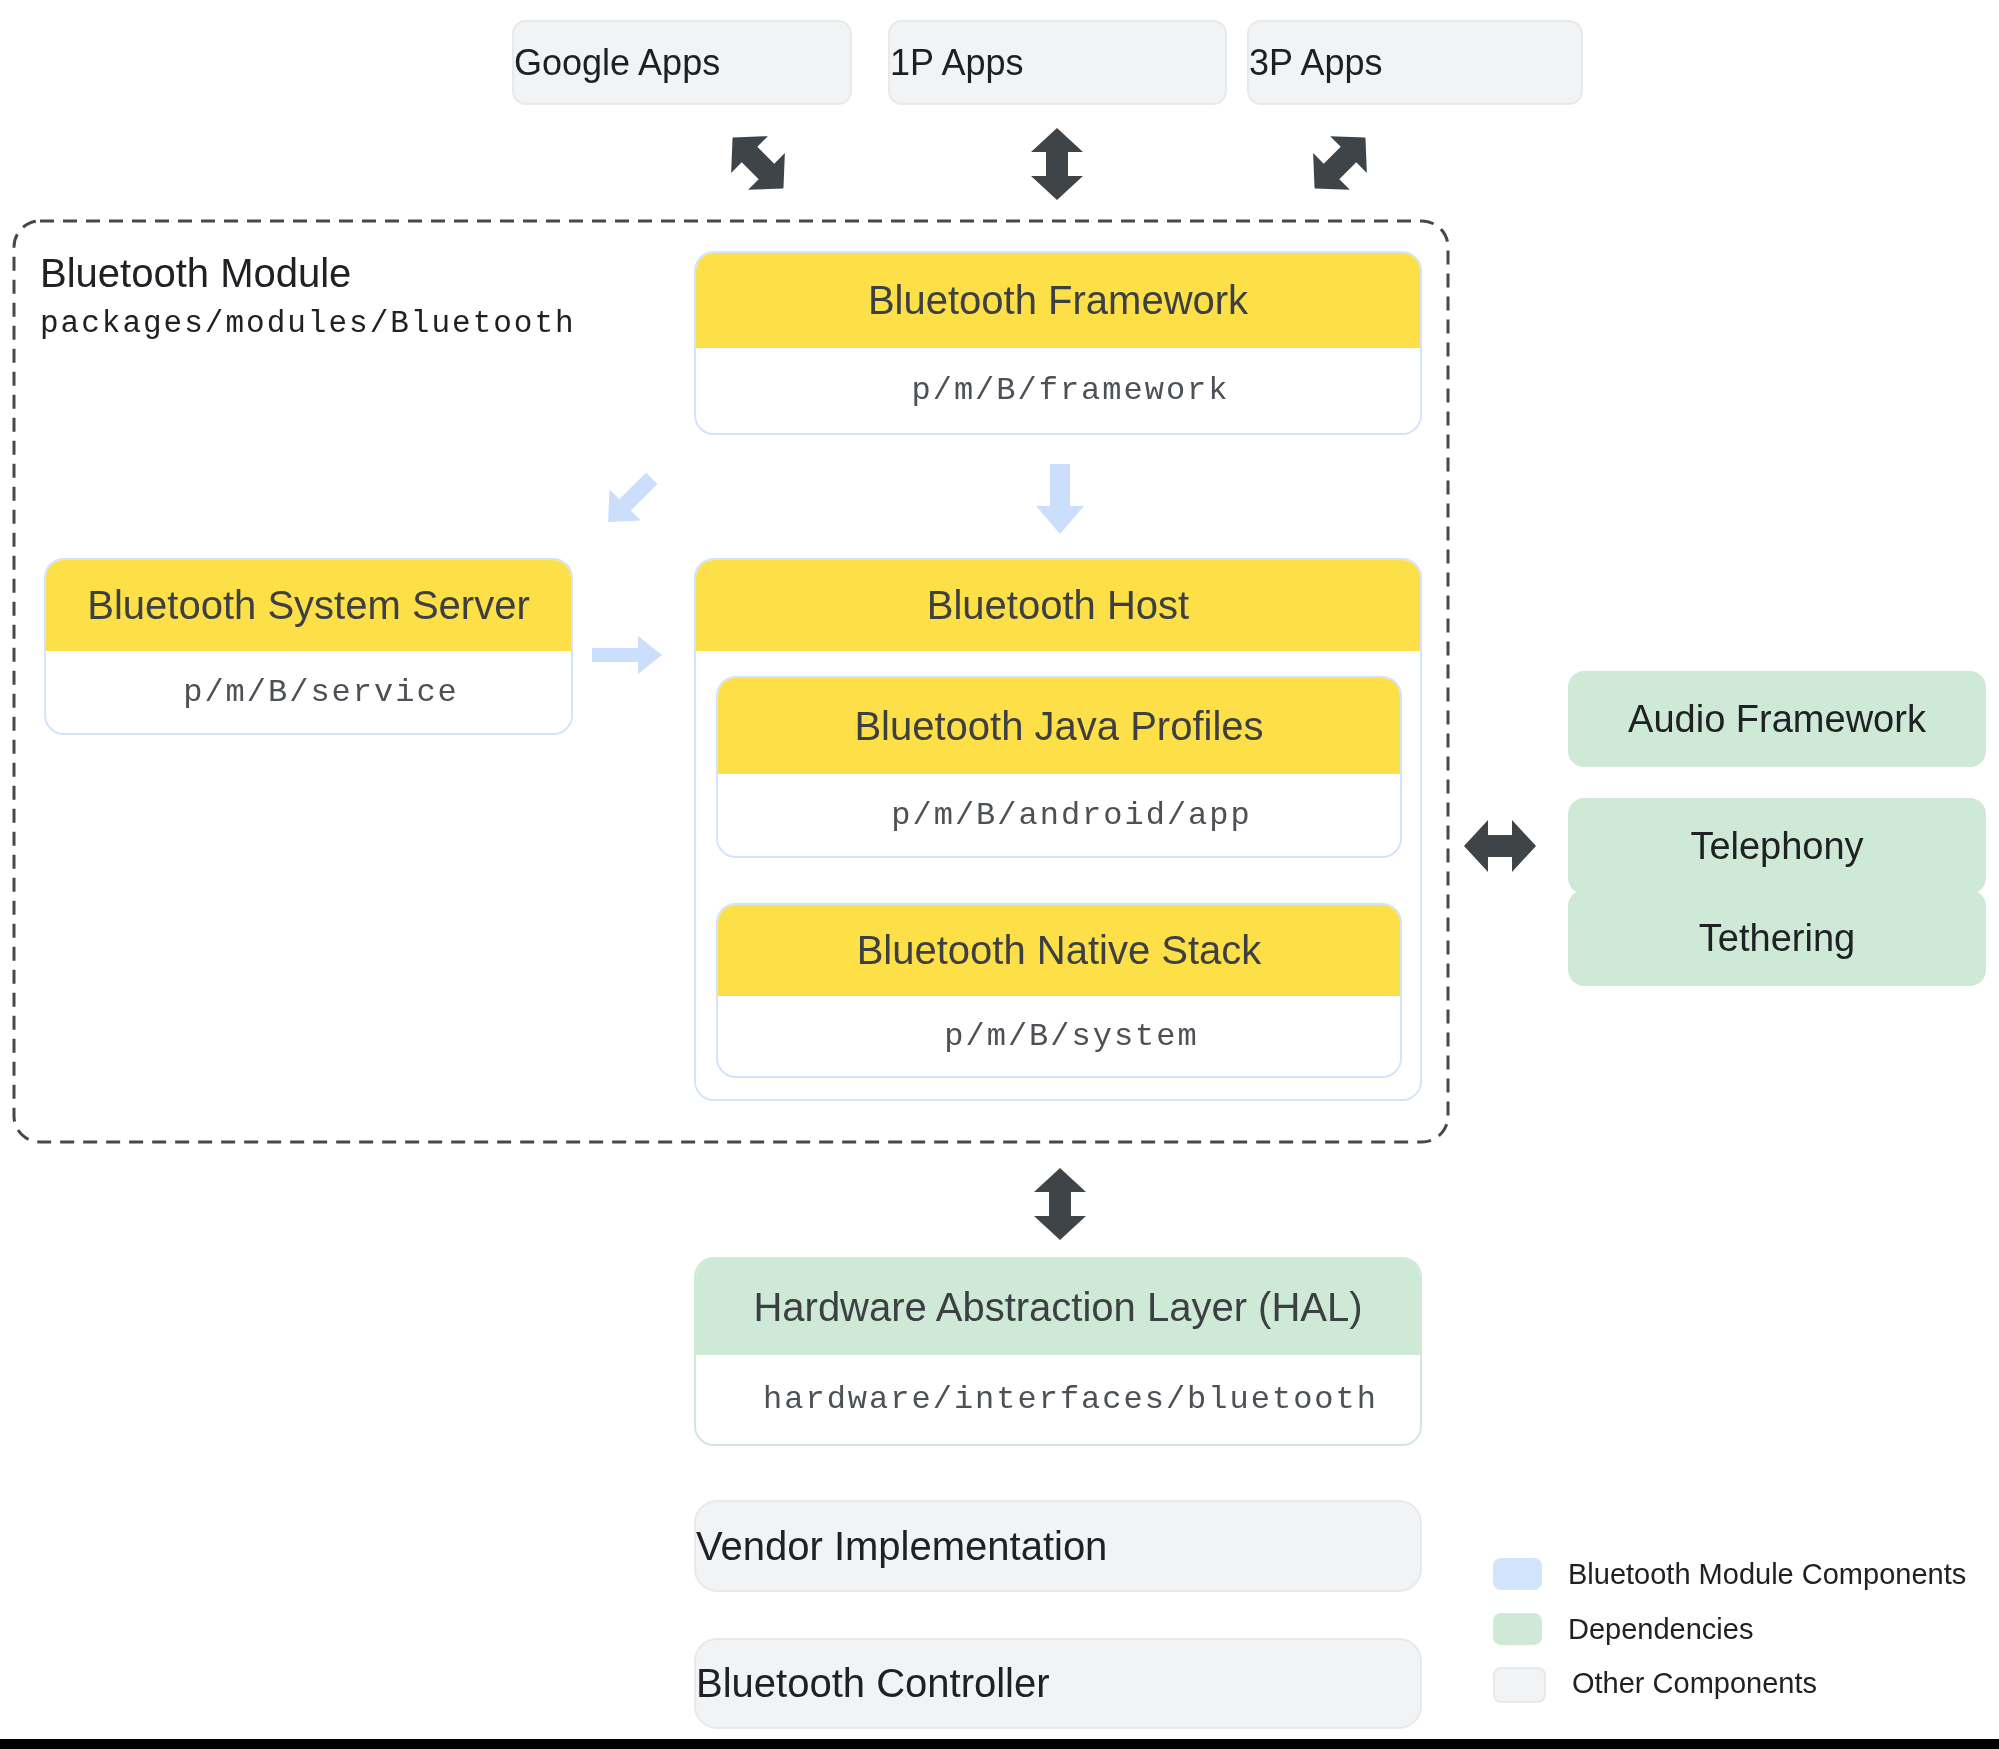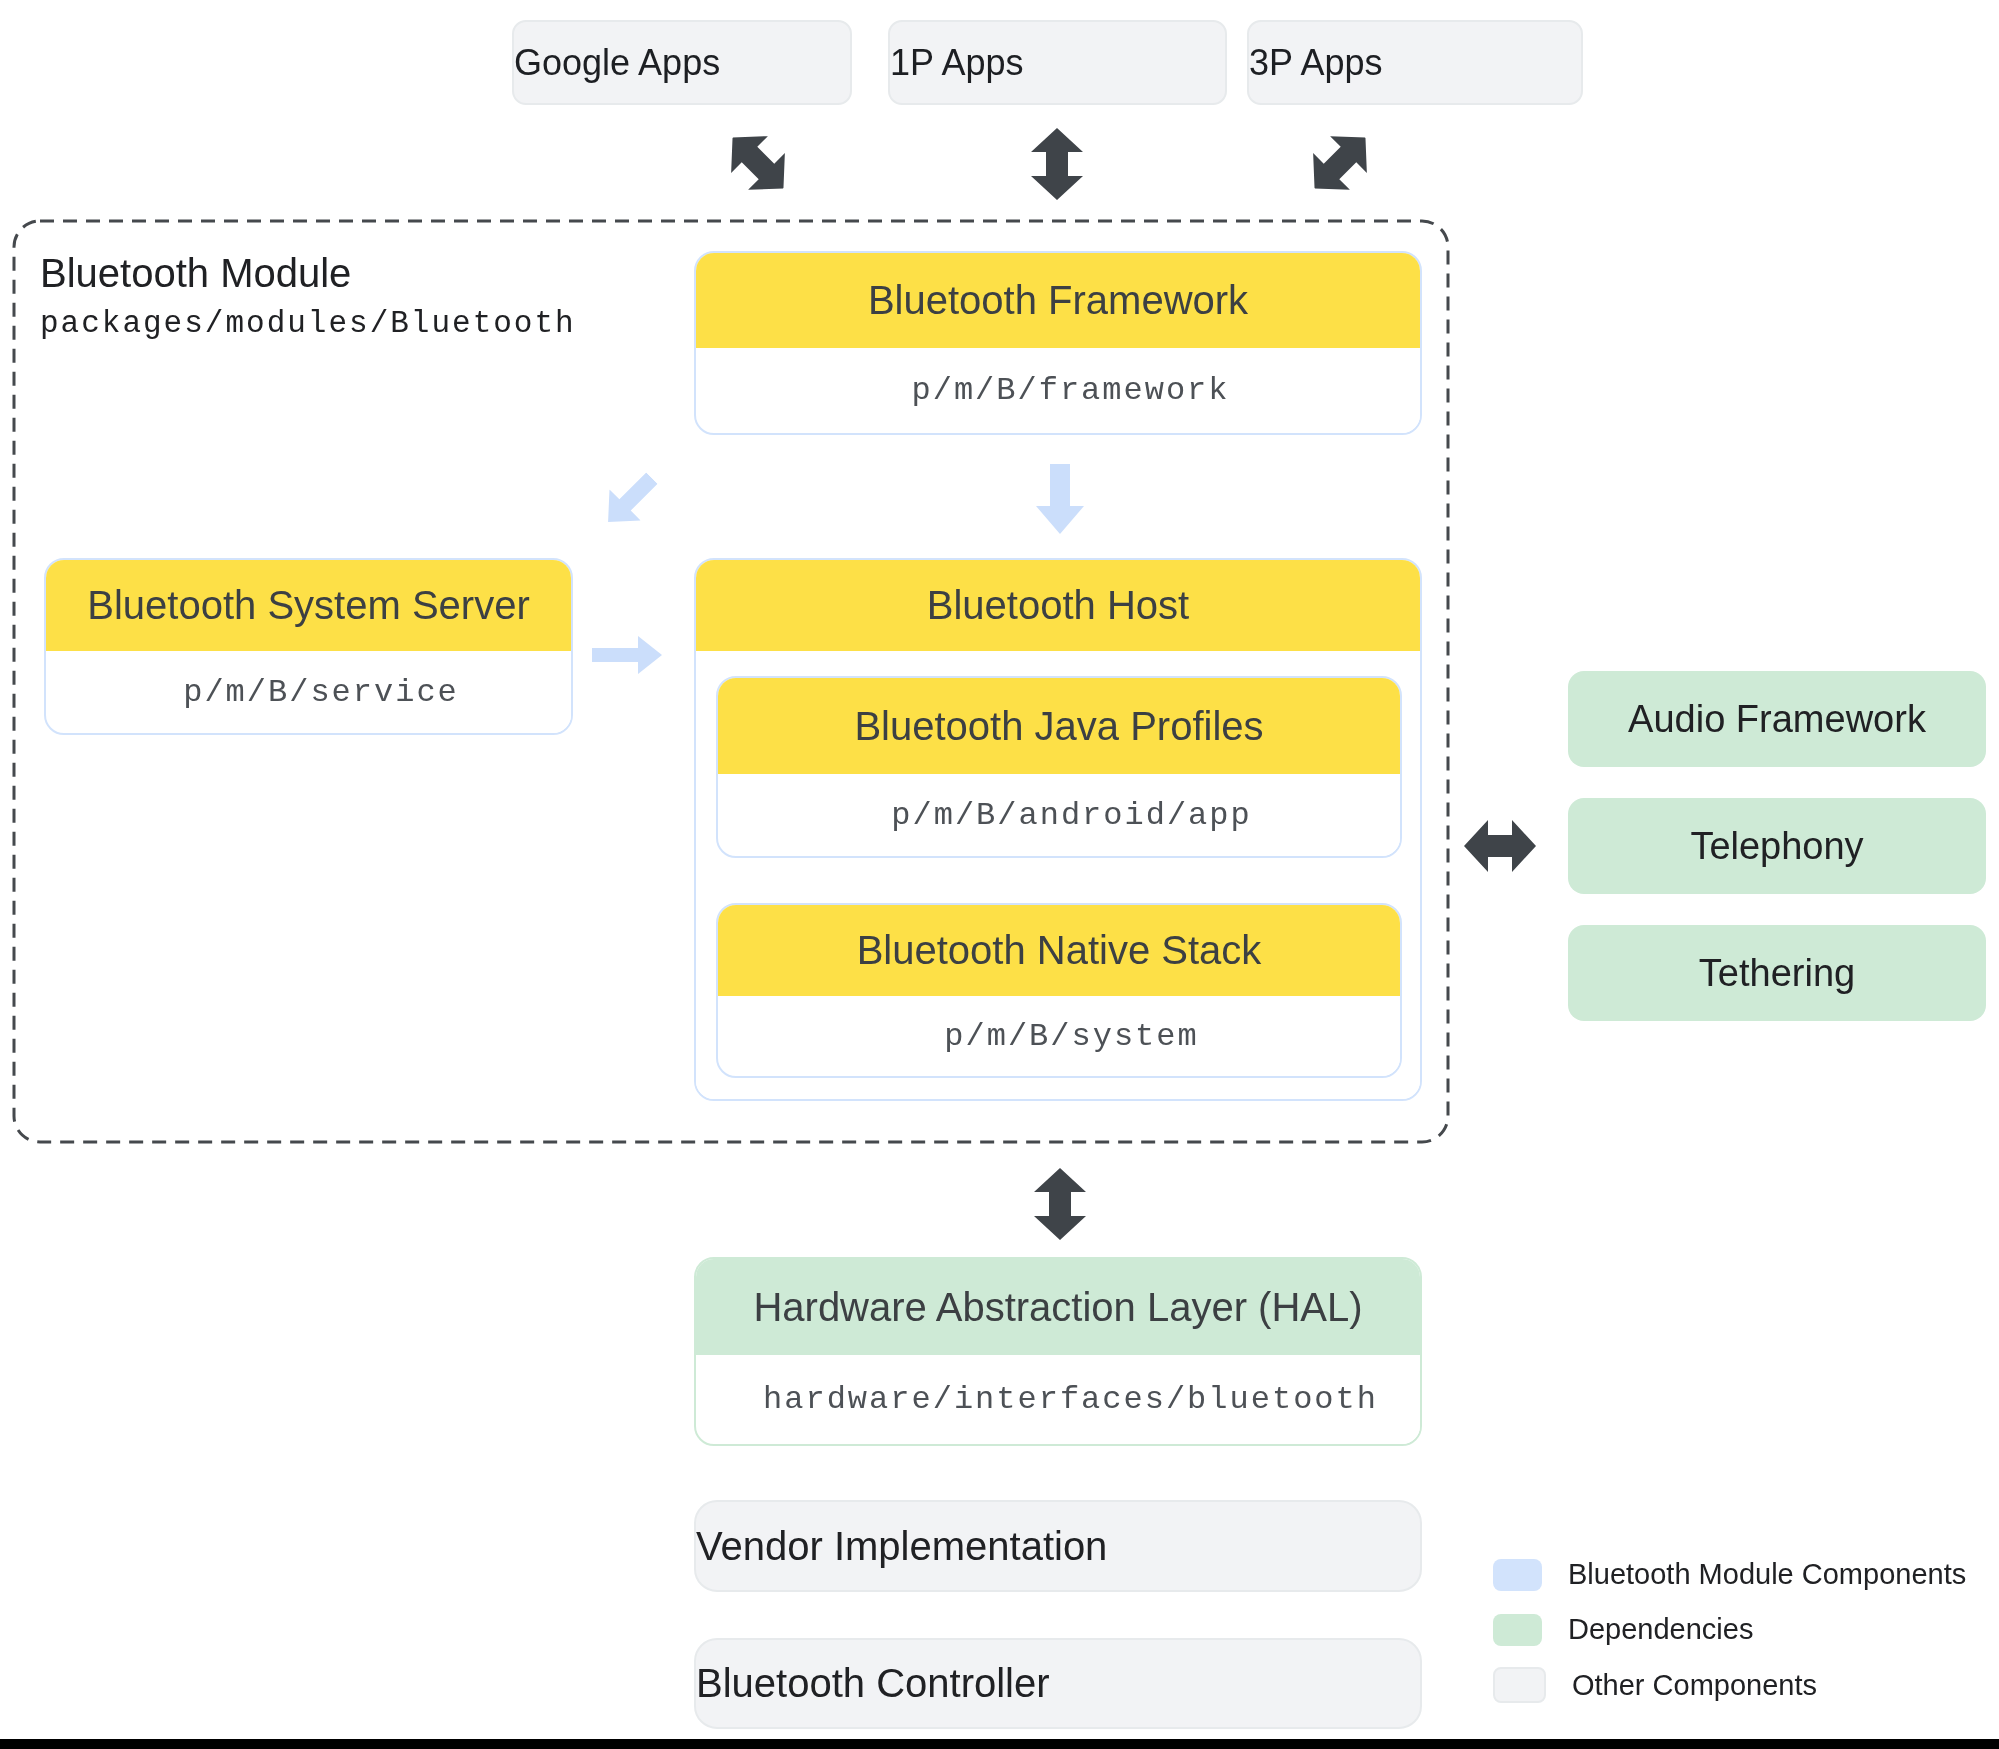--- a/index.html
+++ b/index.html
@@ -132,7 +132,7 @@
   <div class="abs dep" style="left:1568px;top:798px;width:418px;height:96px">
     <span>Telephony</span>
   </div>
-  <div class="abs dep" style="left:1568px;top:925px;width:418px;height:96px">
+  <div class="abs dep" style="left:1568px;top:890px;width:418px;height:96px">
     <span>Tethering</span>
   </div>
 

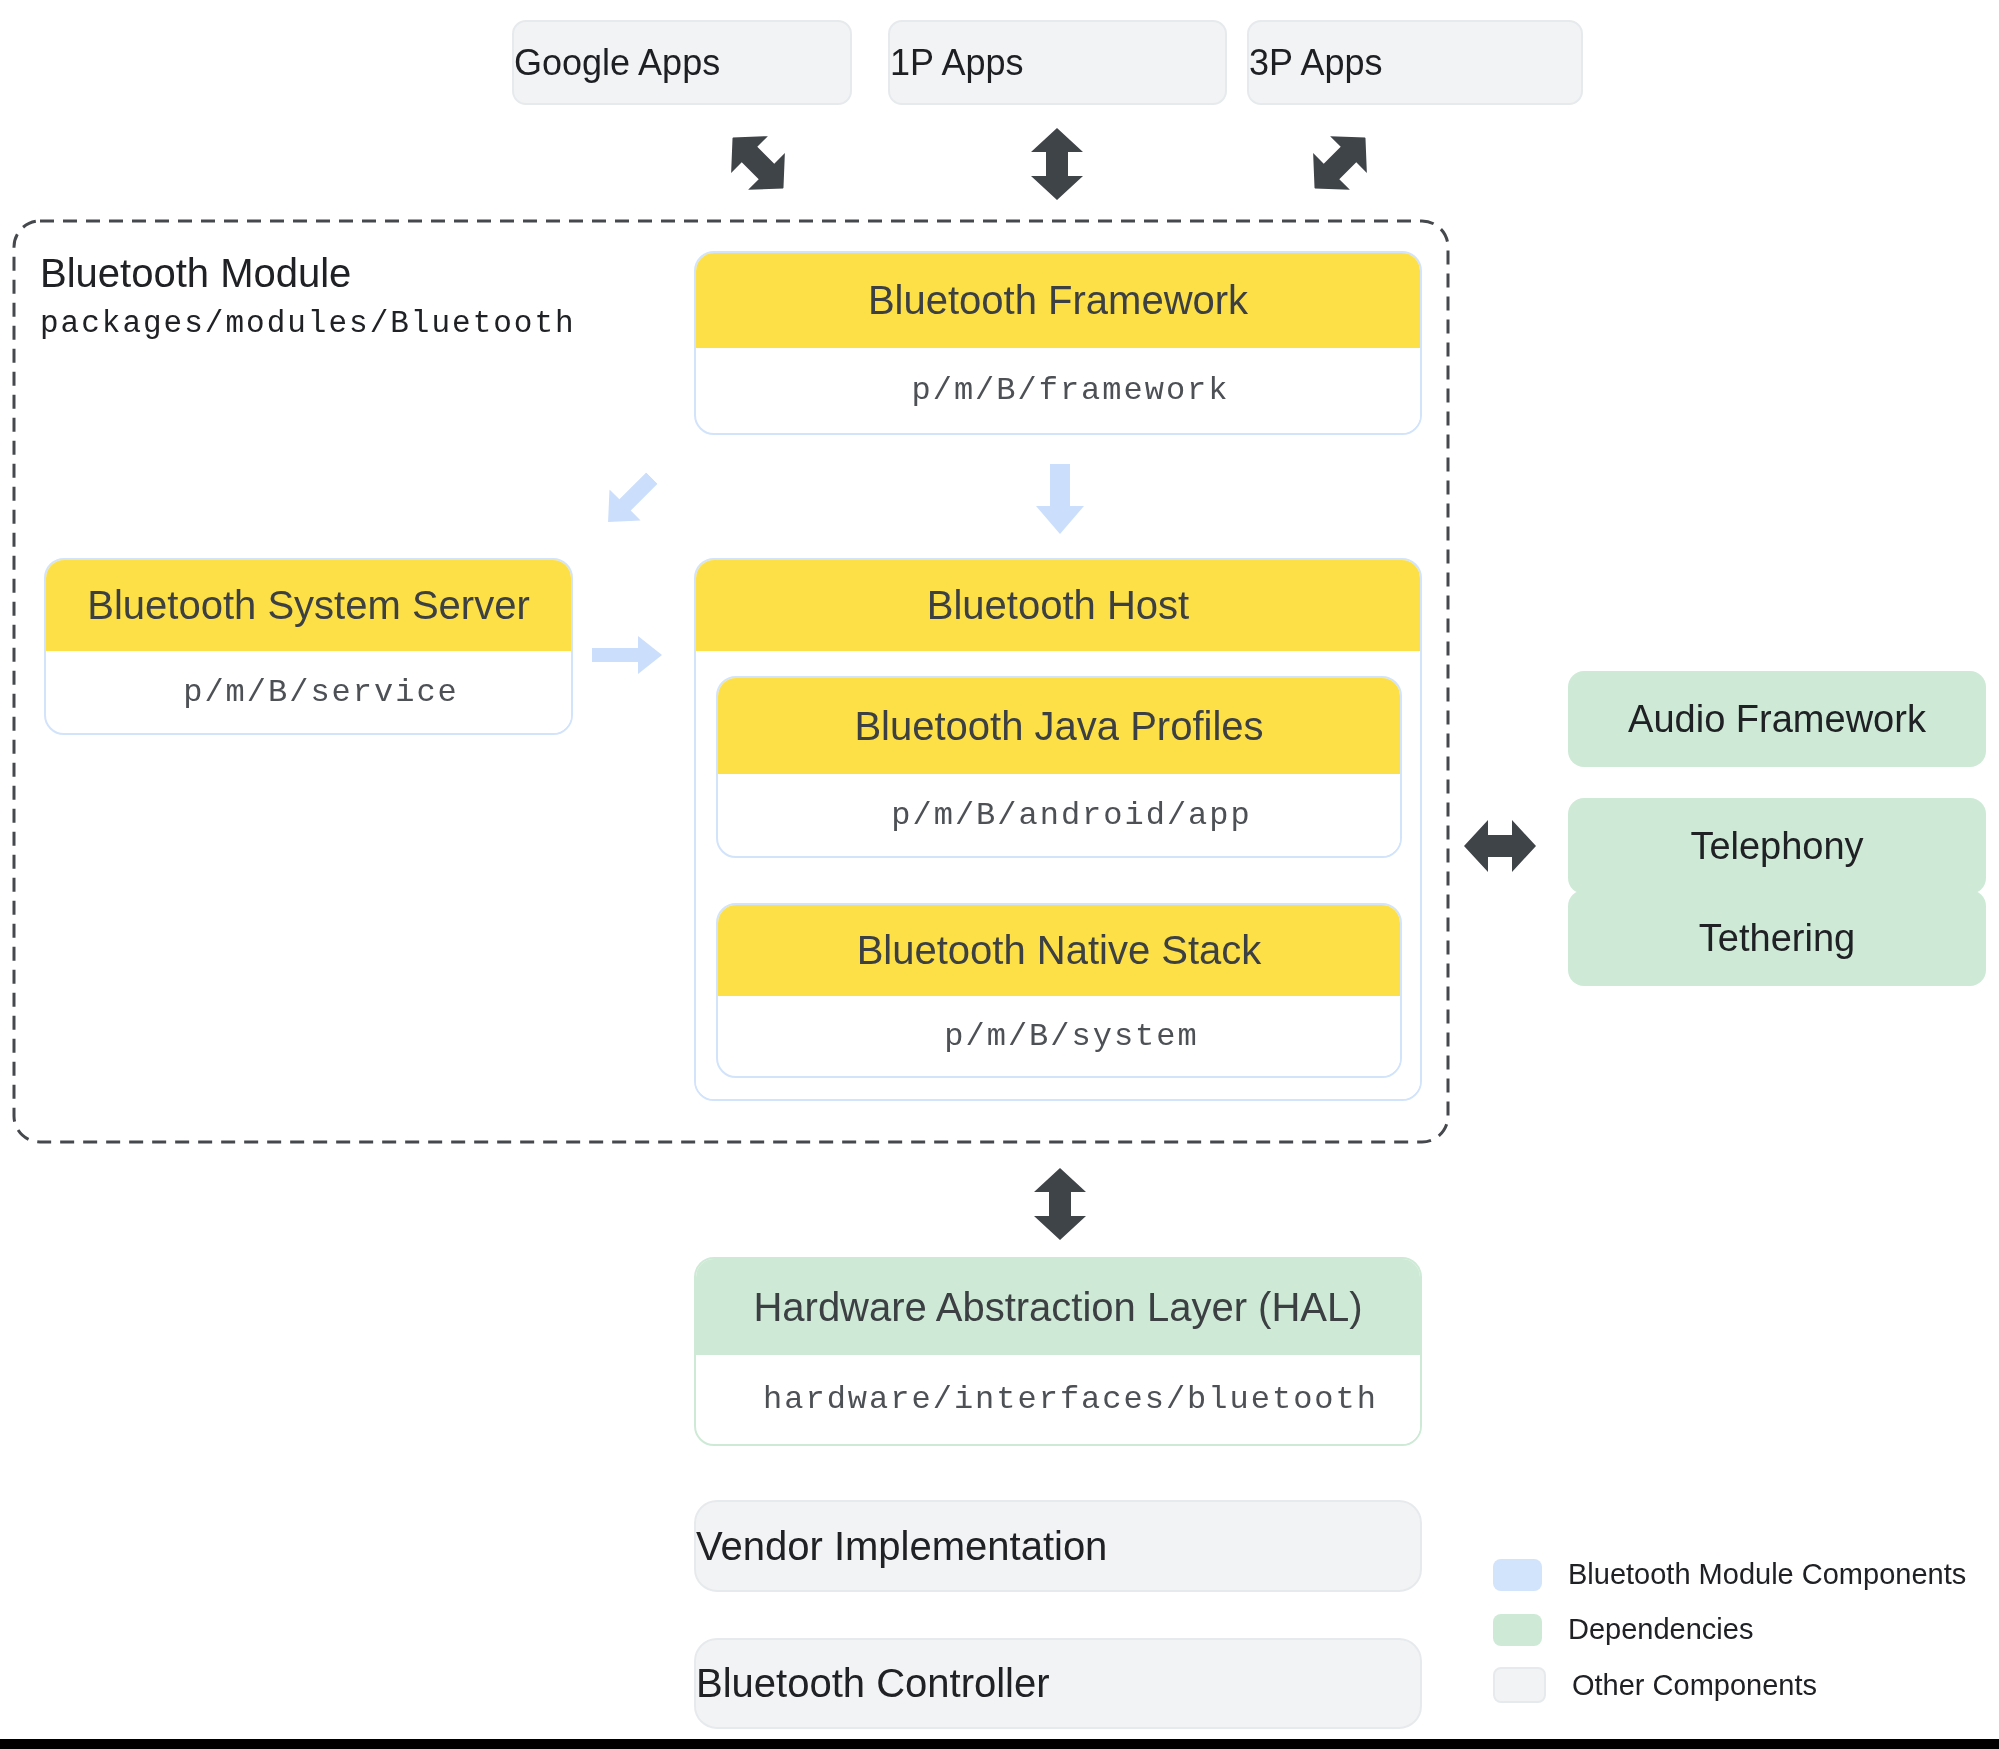--- a/index.html
+++ b/index.html
@@ -43,7 +43,7 @@
     font-size:31px;letter-spacing:2px;color:#202124;line-height:40px;margin-top:8px;
   }
   
-  .legend-row{position:absolute;left:1493px;display:flex;align-items:center;}
+  .legend-row{position:absolute;left:1493px;display:flex;align-items:flex-start;}
   .swatch{width:49px;height:32px;border-radius:8px;flex:0 0 auto;}
   .swatch.outlined{border:2px solid #e7eaec;}
   .legend-label{margin-left:26px;font-size:29px;color:#202124;white-space:nowrap;}

